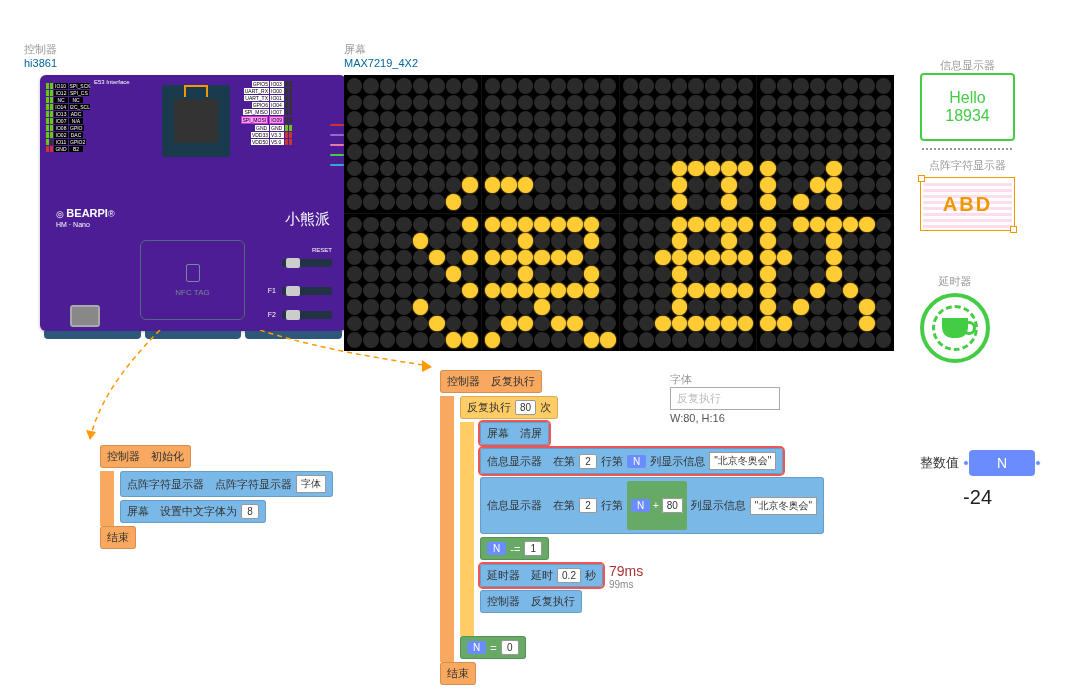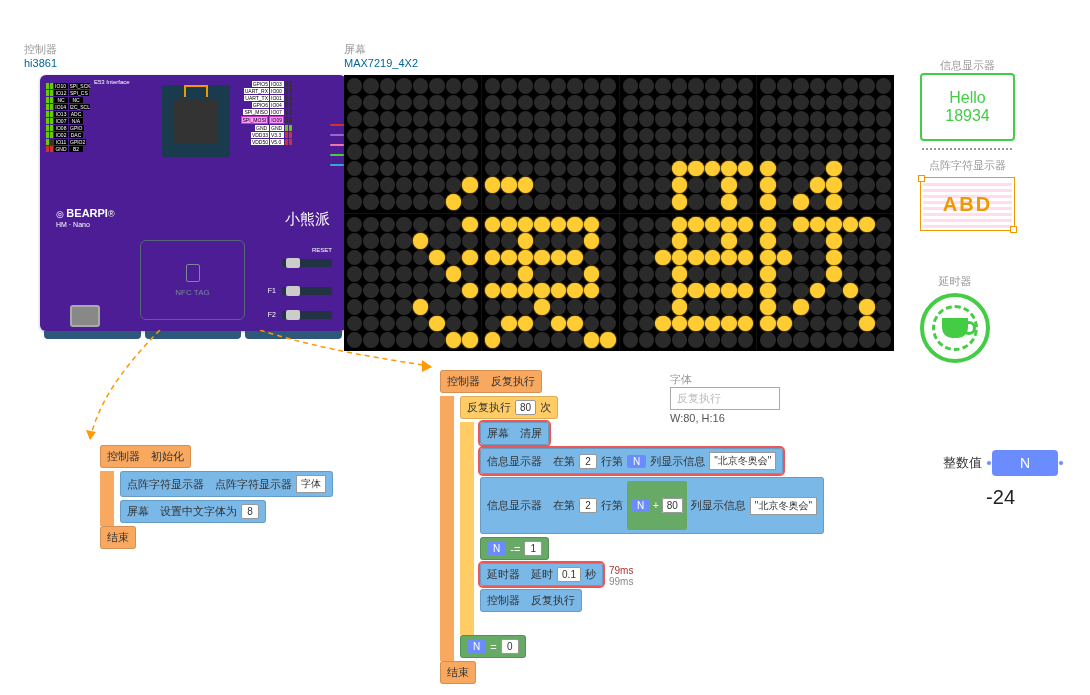--- a/index.html
+++ b/index.html
@@ -810,7 +810,7 @@
     </div>
 </div>
 
-<div class="comp" style="left:943px;top:450px">
+<div class="comp" style="left:920px;top:450px">
   <div class="int-badge">
     <span class="t">整数值</span>
     <span class="pill">N</span>

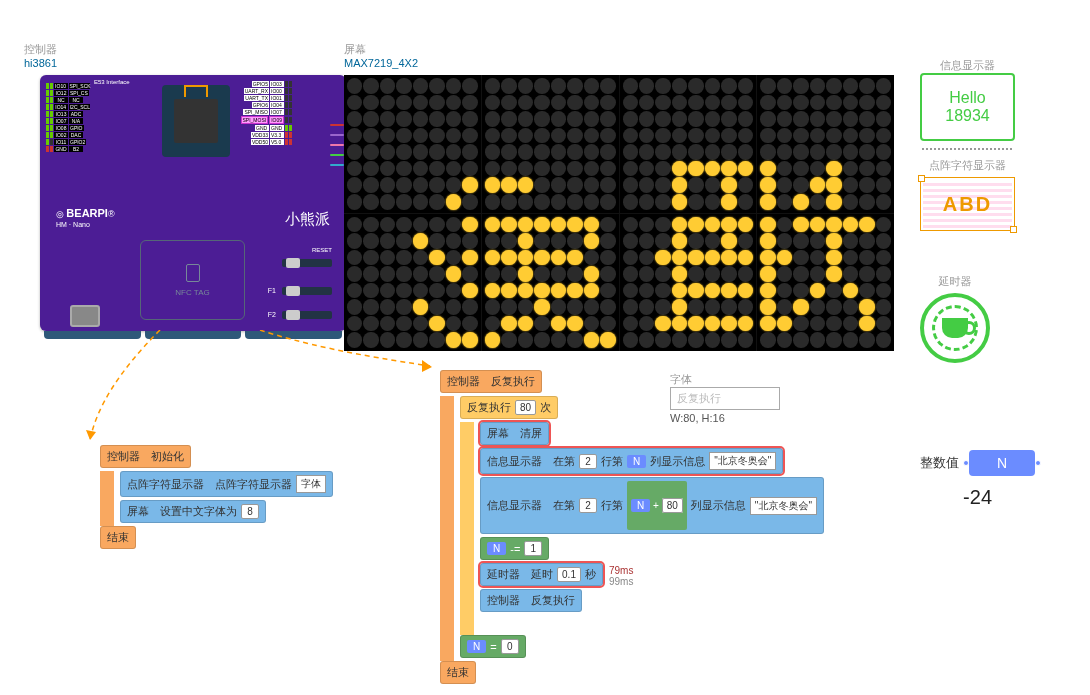--- a/index.html
+++ b/index.html
@@ -883,7 +883,7 @@
       <div style="display:flex;align-items:center;gap:6px">
         <div class="blk blue red-outline">
           <span>延时器</span>&nbsp;<span>延时</span>
-          <span class="num">0.1</span><span>秒</span>
+          <span class="num">0.2</span><span>秒</span>
         </div>
         <div>
           <div style="color:#a33;font-size:10px">79ms</div>

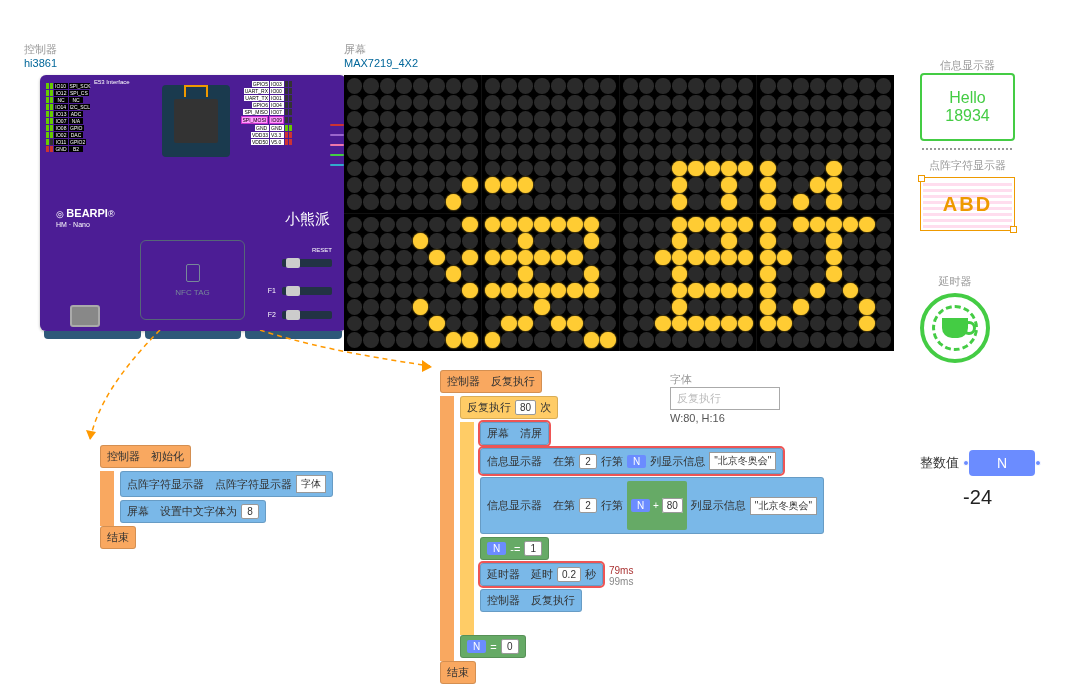--- a/index.html
+++ b/index.html
@@ -886,7 +886,7 @@
           <span class="num">0.2</span><span>秒</span>
         </div>
         <div>
-          <div style="color:#a33;font-size:10px">79ms</div>
+          <div style="color:#a33;font-size:14px">79ms</div>
           <div style="color:#888;font-size:10px">99ms</div>
         </div>
       </div>

